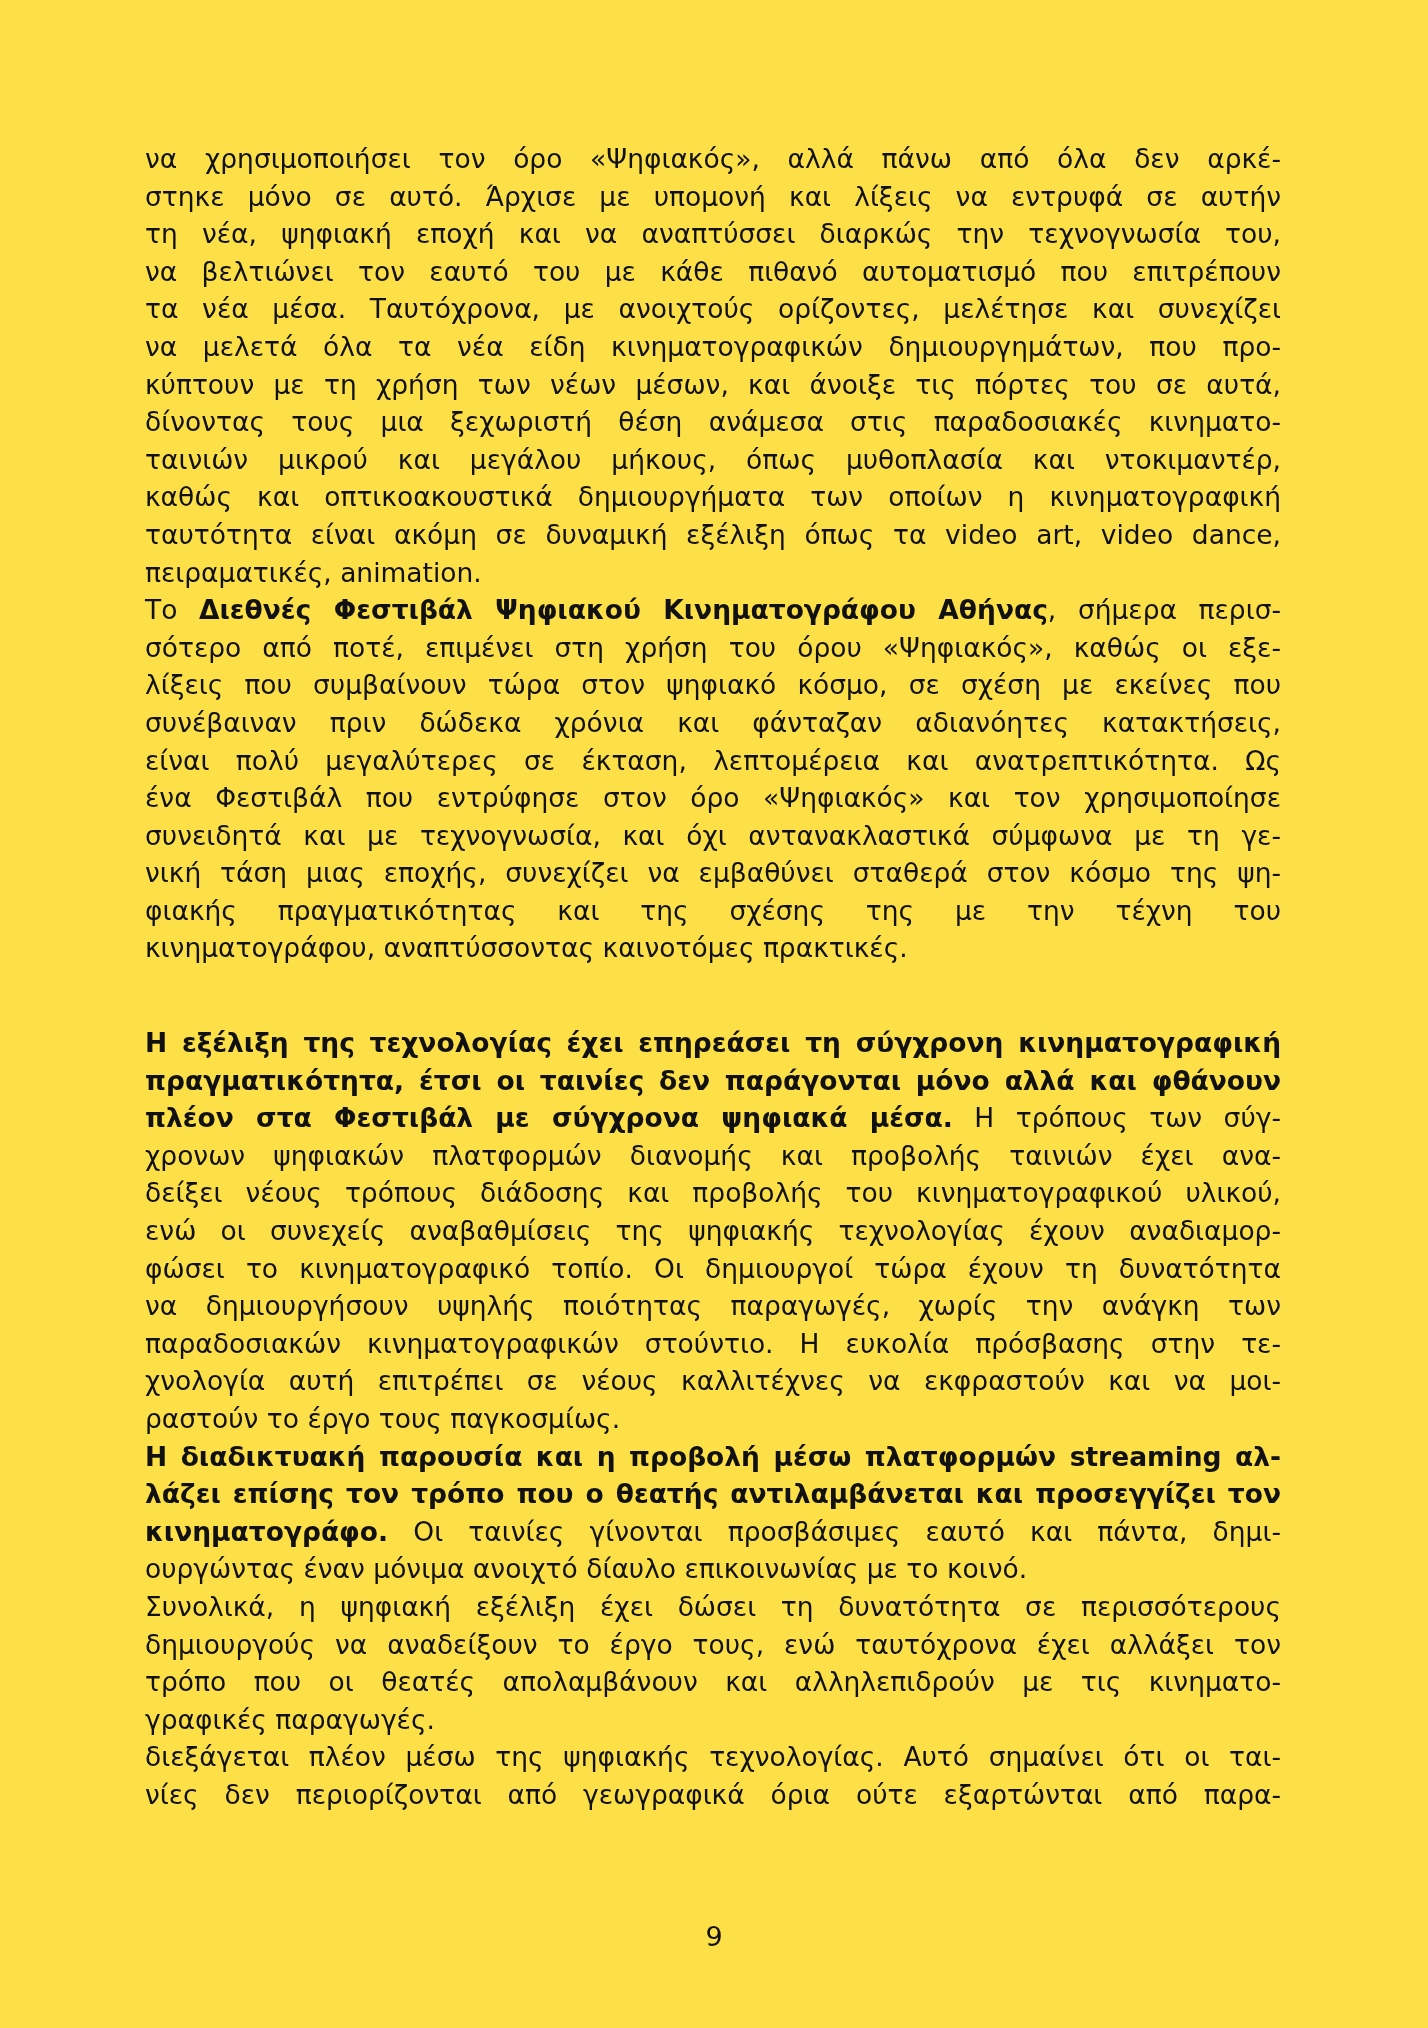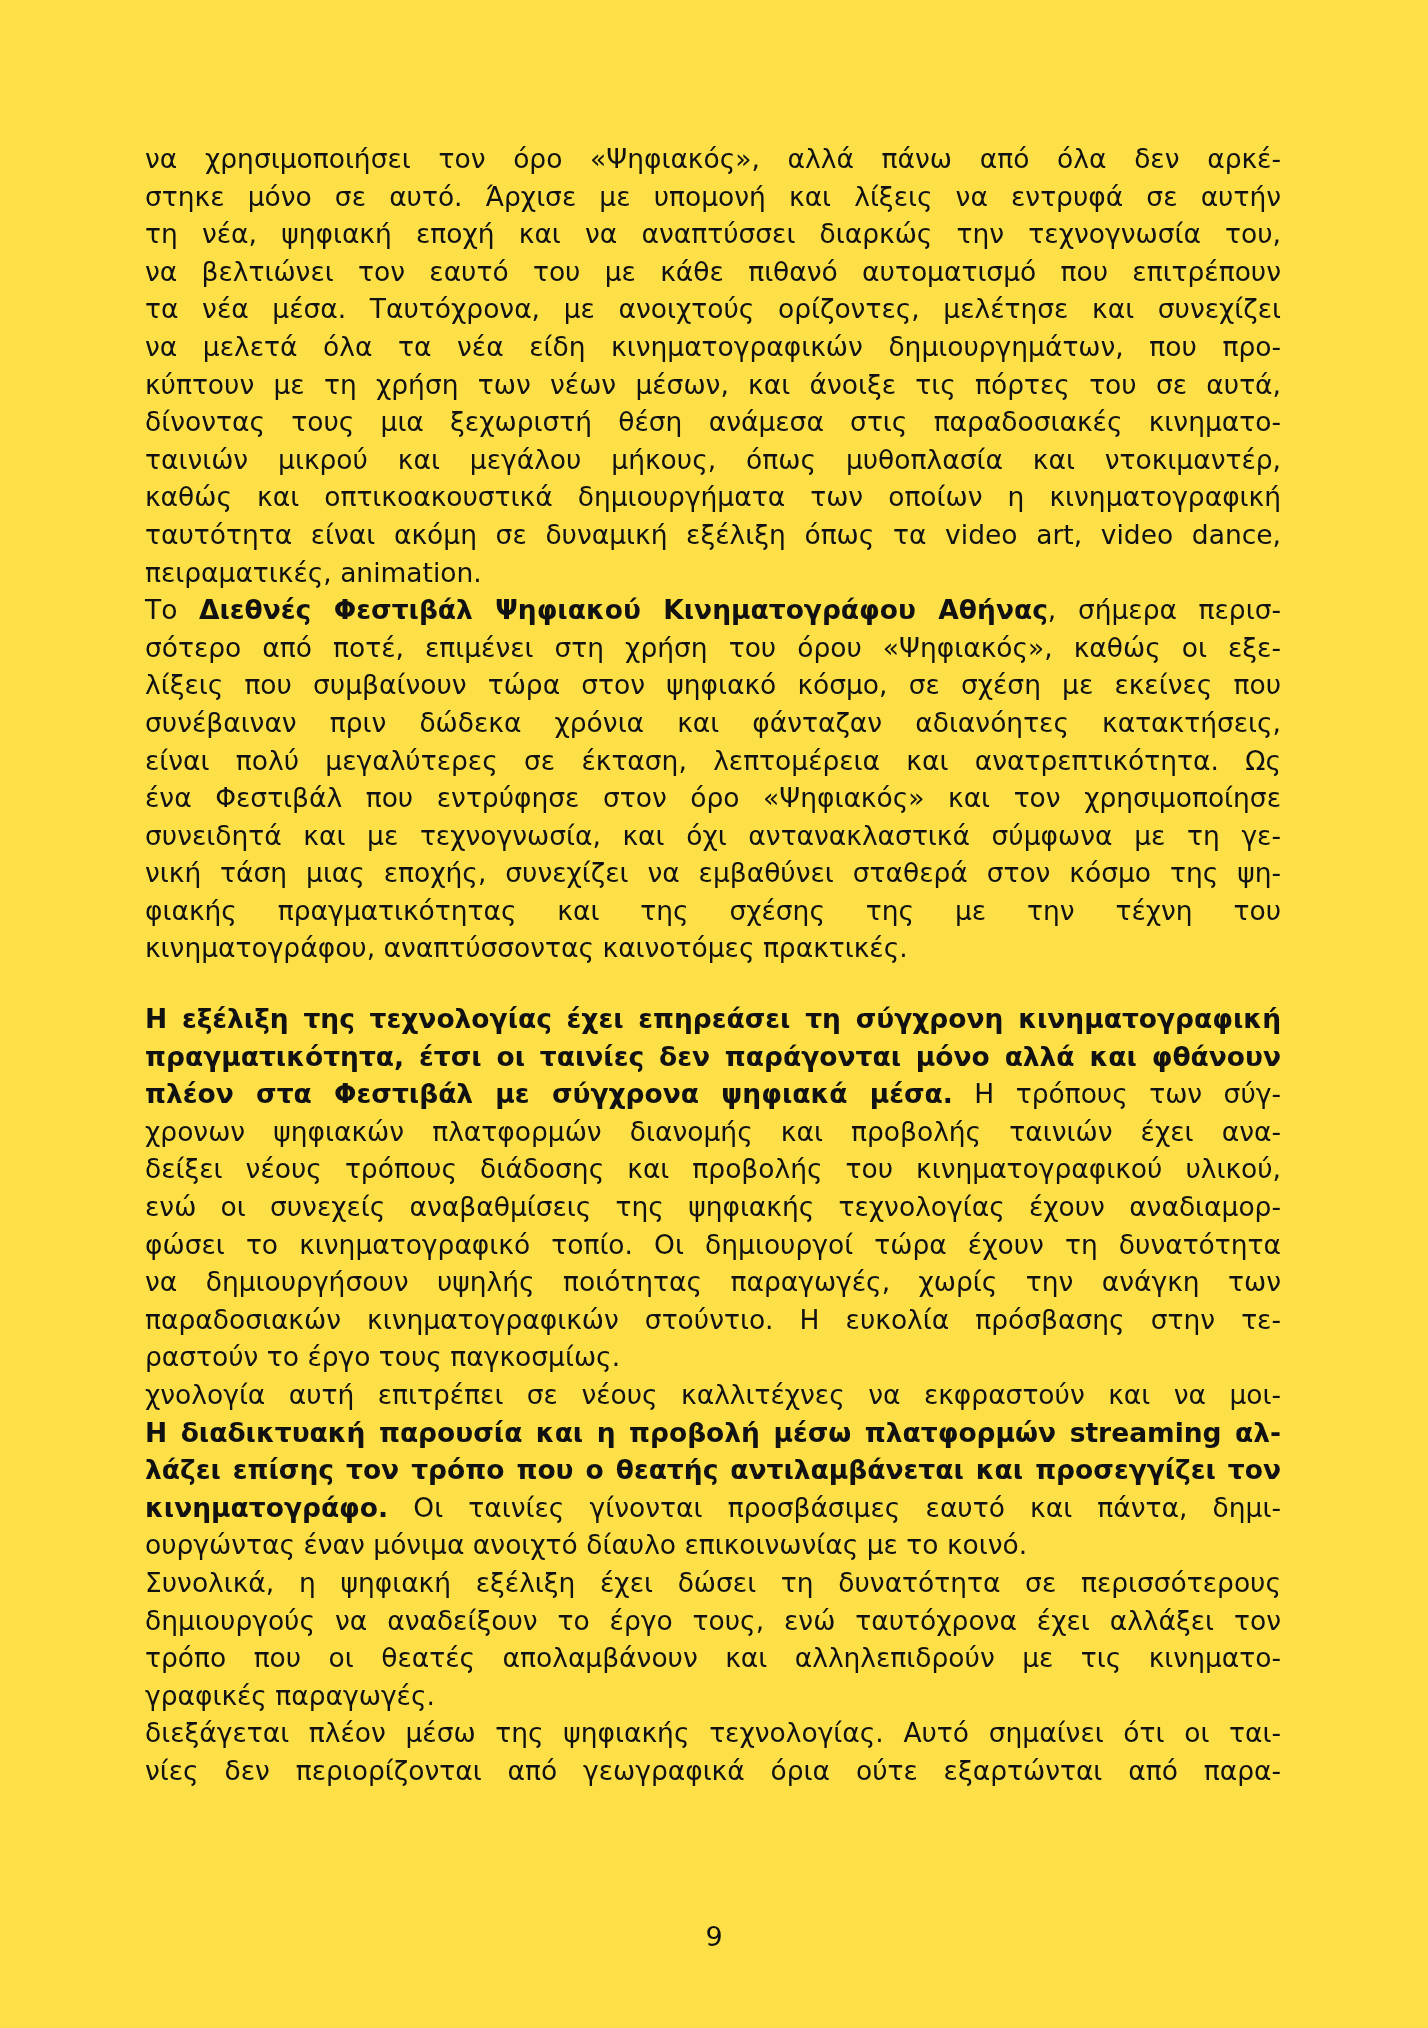--- a/index.html
+++ b/index.html
@@ -25,7 +25,7 @@
     line-height: 37.6px;
   }
   .paragraph { margin: 0; padding: 0; }
-  .paragraph.space-before { margin-top: 33px; }
+  .paragraph.space-before { margin-top: 57px; }
   .line {
     text-align: justify;
     text-align-last: justify;

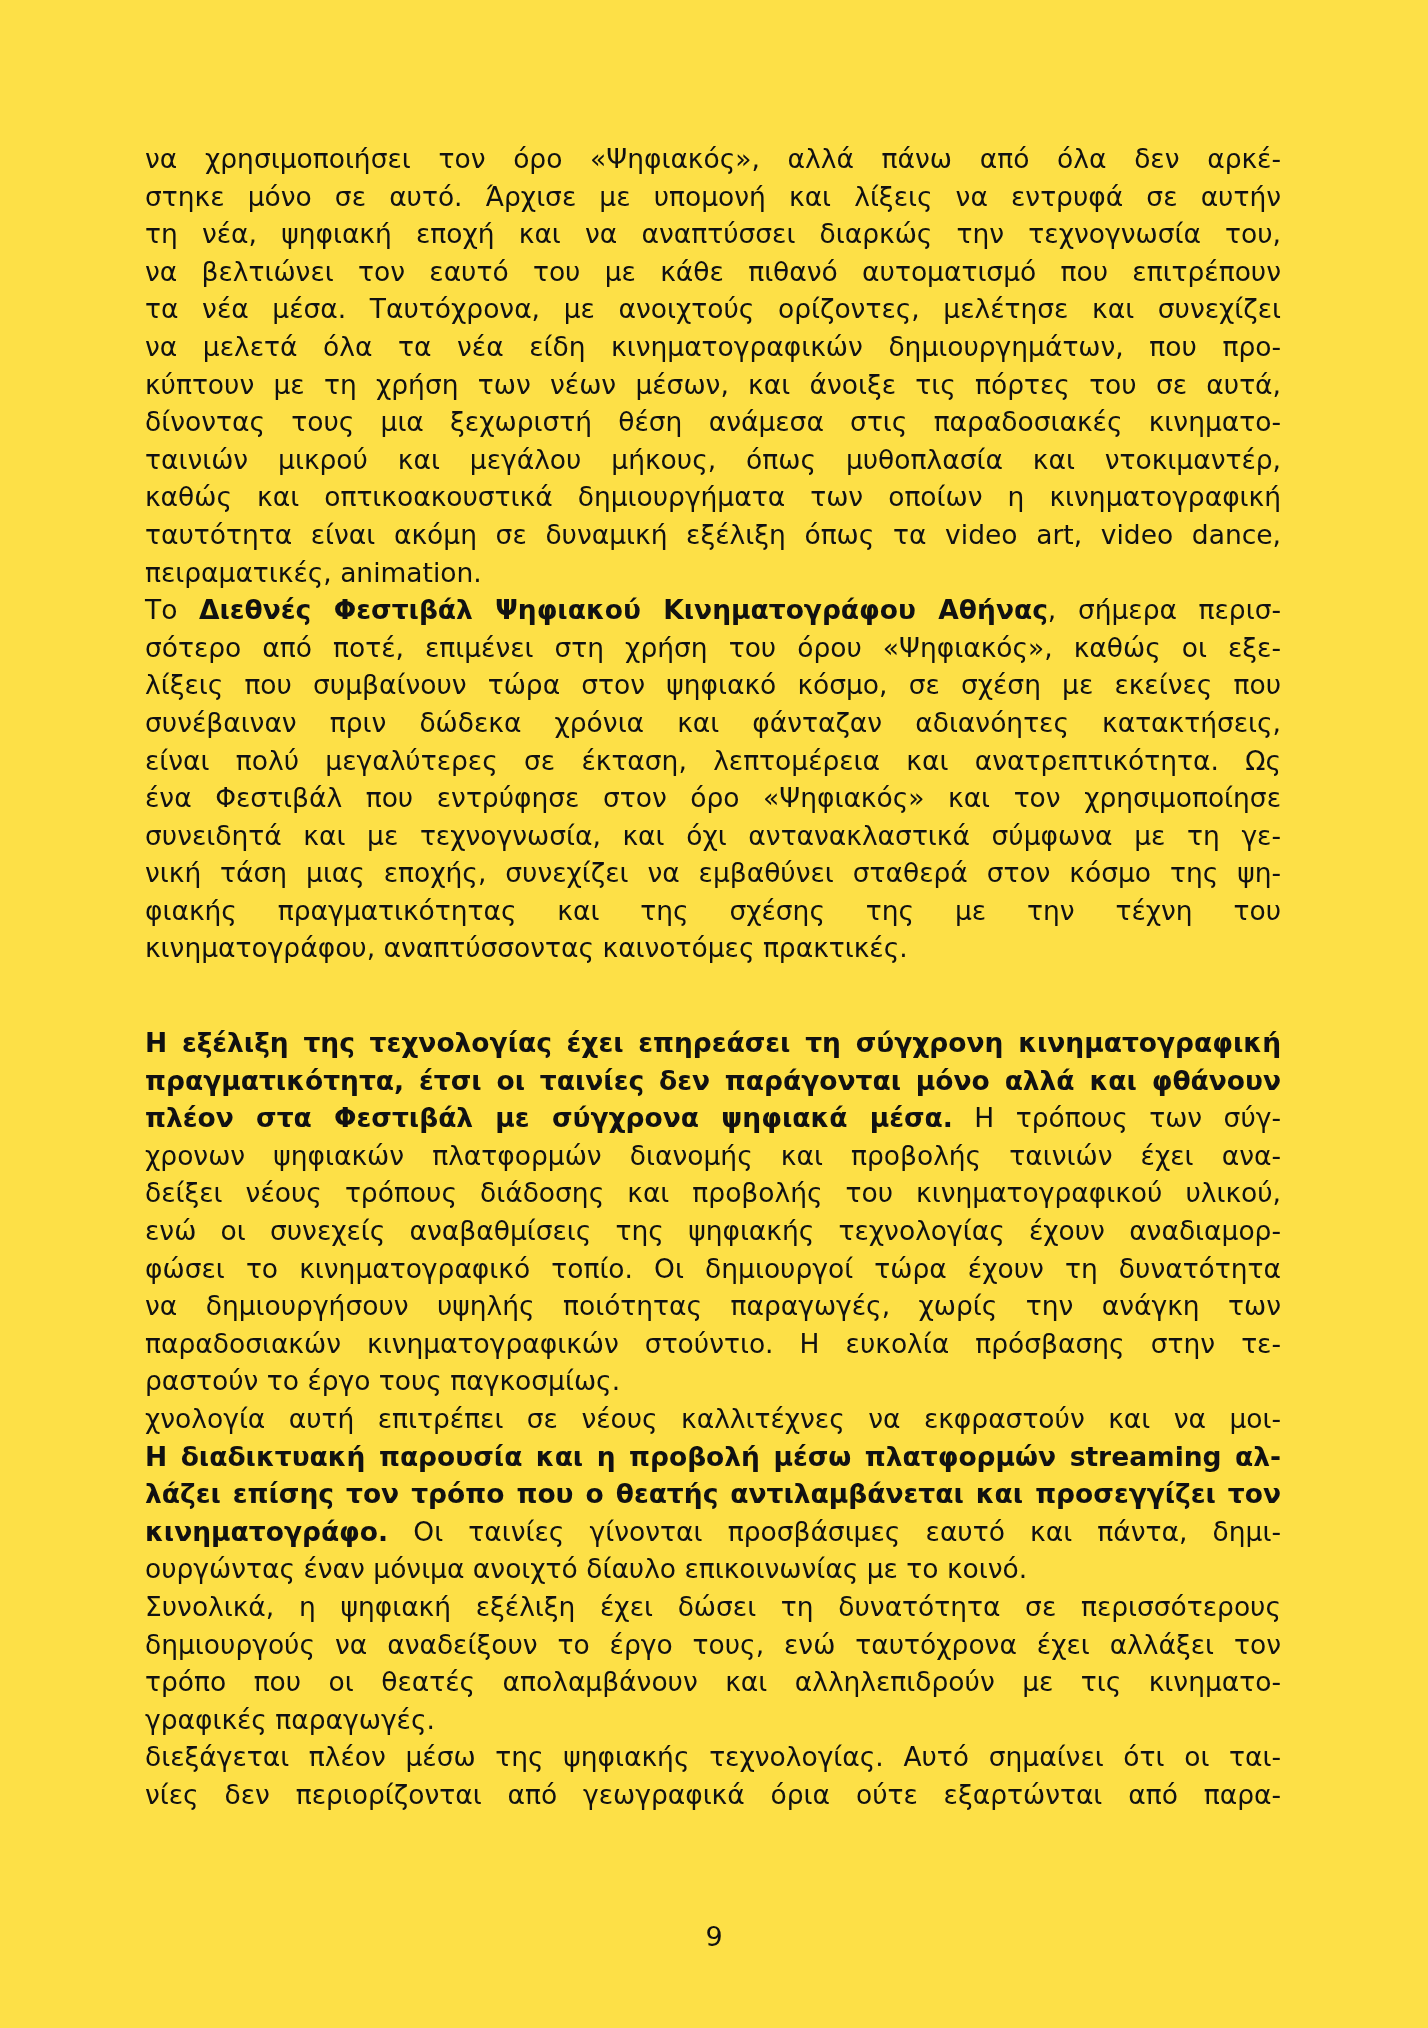--- a/index.html
+++ b/index.html
@@ -88,8 +88,8 @@
         <div class="line"><span class="">φώσει το κινηματογραφικό τοπίο. Οι δημιουργοί τώρα έχουν τη δυνατότητα</span></div>
         <div class="line"><span class="">να δημιουργήσουν υψηλής ποιότητας παραγωγές, χωρίς την ανάγκη των</span></div>
         <div class="line"><span class="">παραδοσιακών κινηματογραφικών στούντιο. Η ευκολία πρόσβασης στην τε-</span></div>
+        <div class="line"><span class="">χνολογία αυτή επιτρέπει σε νέους καλλιτέχνες να εκφραστούν και να μοι-</span></div>
         <div class="line left"><span class="">ραστούν το έργο τους παγκοσμίως.</span></div>
-        <div class="line"><span class="">χνολογία αυτή επιτρέπει σε νέους καλλιτέχνες να εκφραστούν και να μοι-</span></div>
       </div>
       <div class="paragraph">
         <div class="line"><span class="b">Η διαδικτυακή παρουσία και η προβολή μέσω πλατφορμών streaming αλ-</span></div>

